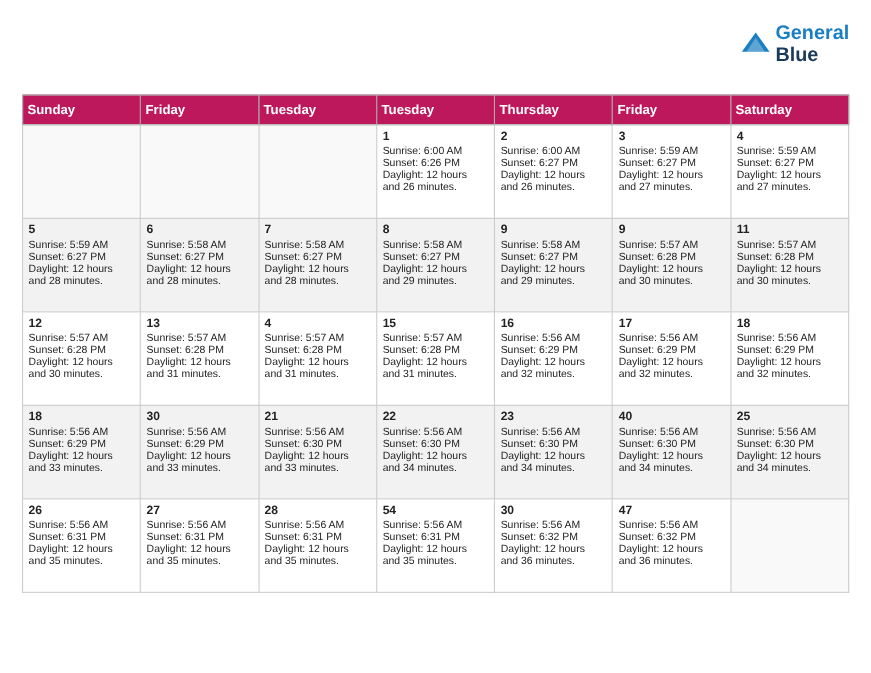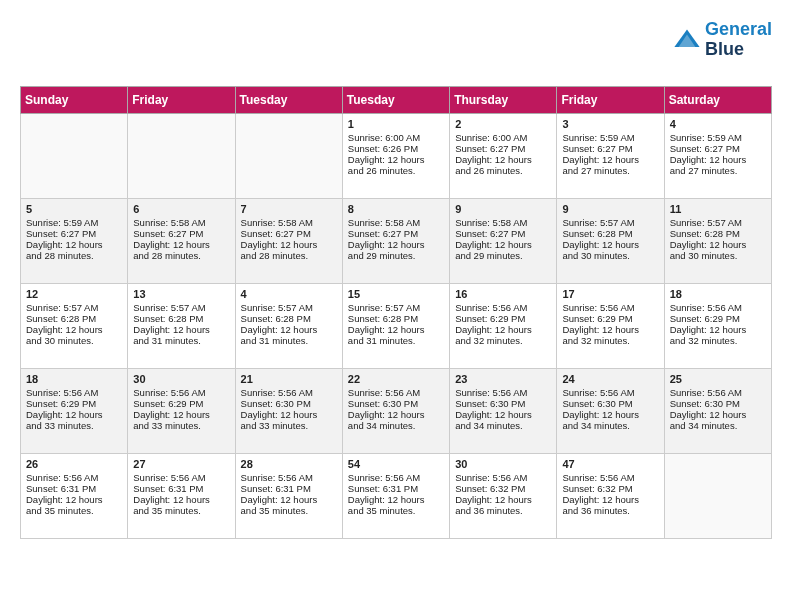--- a/index.html
+++ b/index.html
@@ -287,7 +287,7 @@
           <div>and 34 minutes.</div>
         </td>
         <td>
-          <span class="day-num">24</span>
+          <span class="day-num">40</span>
           <div>Sunrise: 5:56 AM</div>
           <div>Sunset: 6:30 PM</div>
           <div>Daylight: 12 hours</div>

